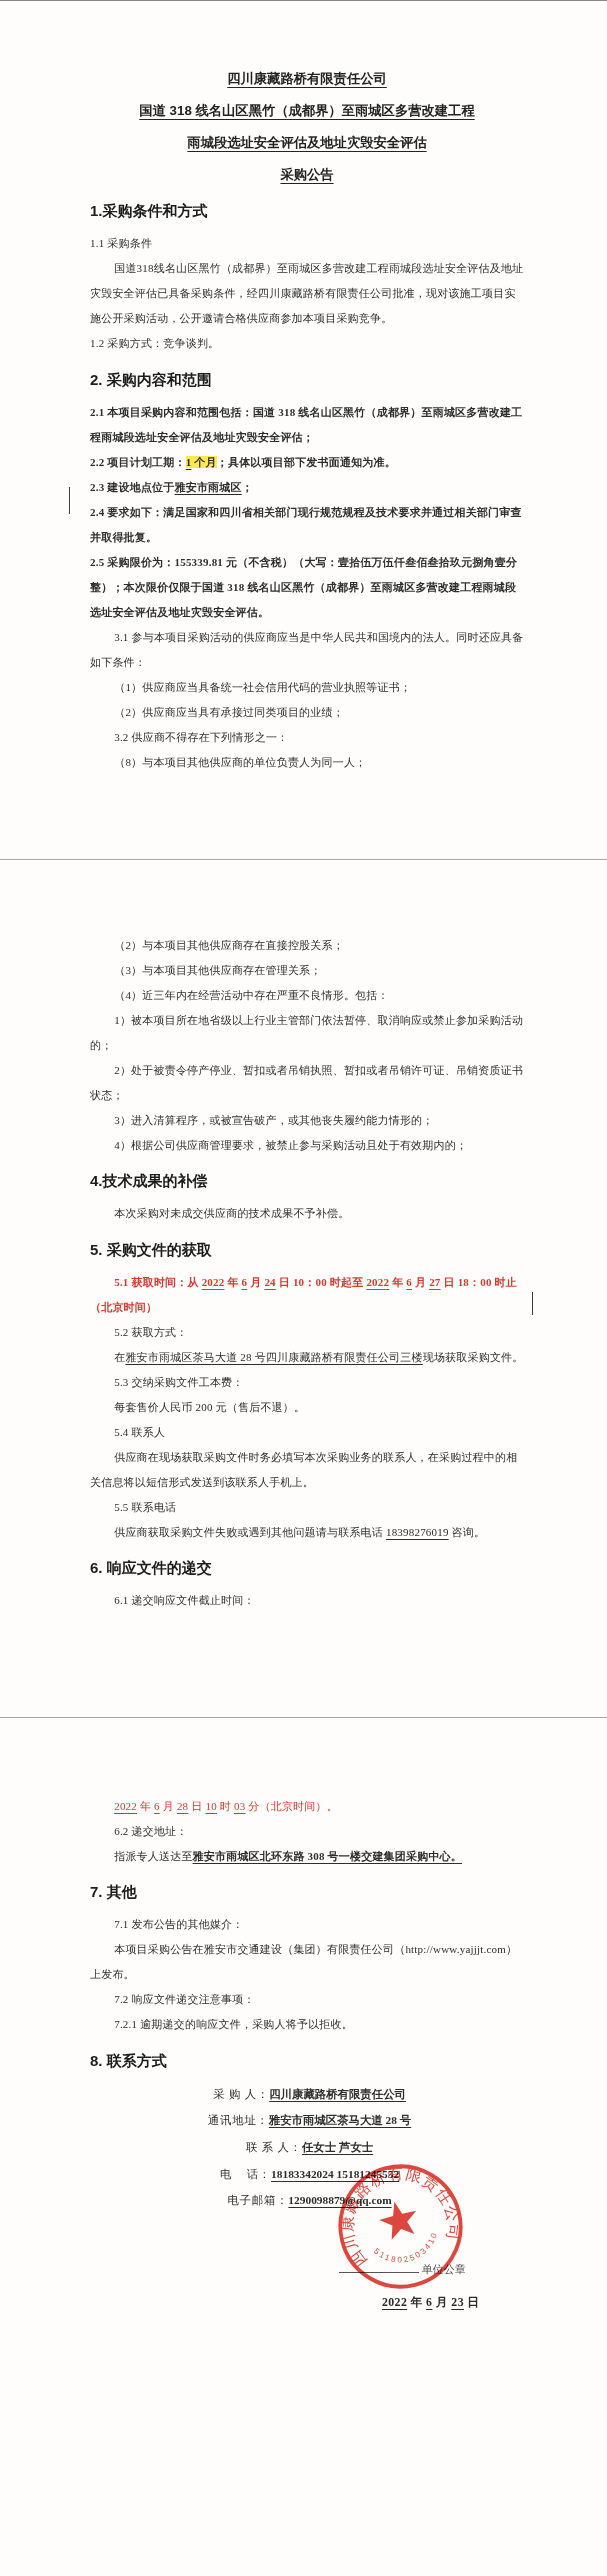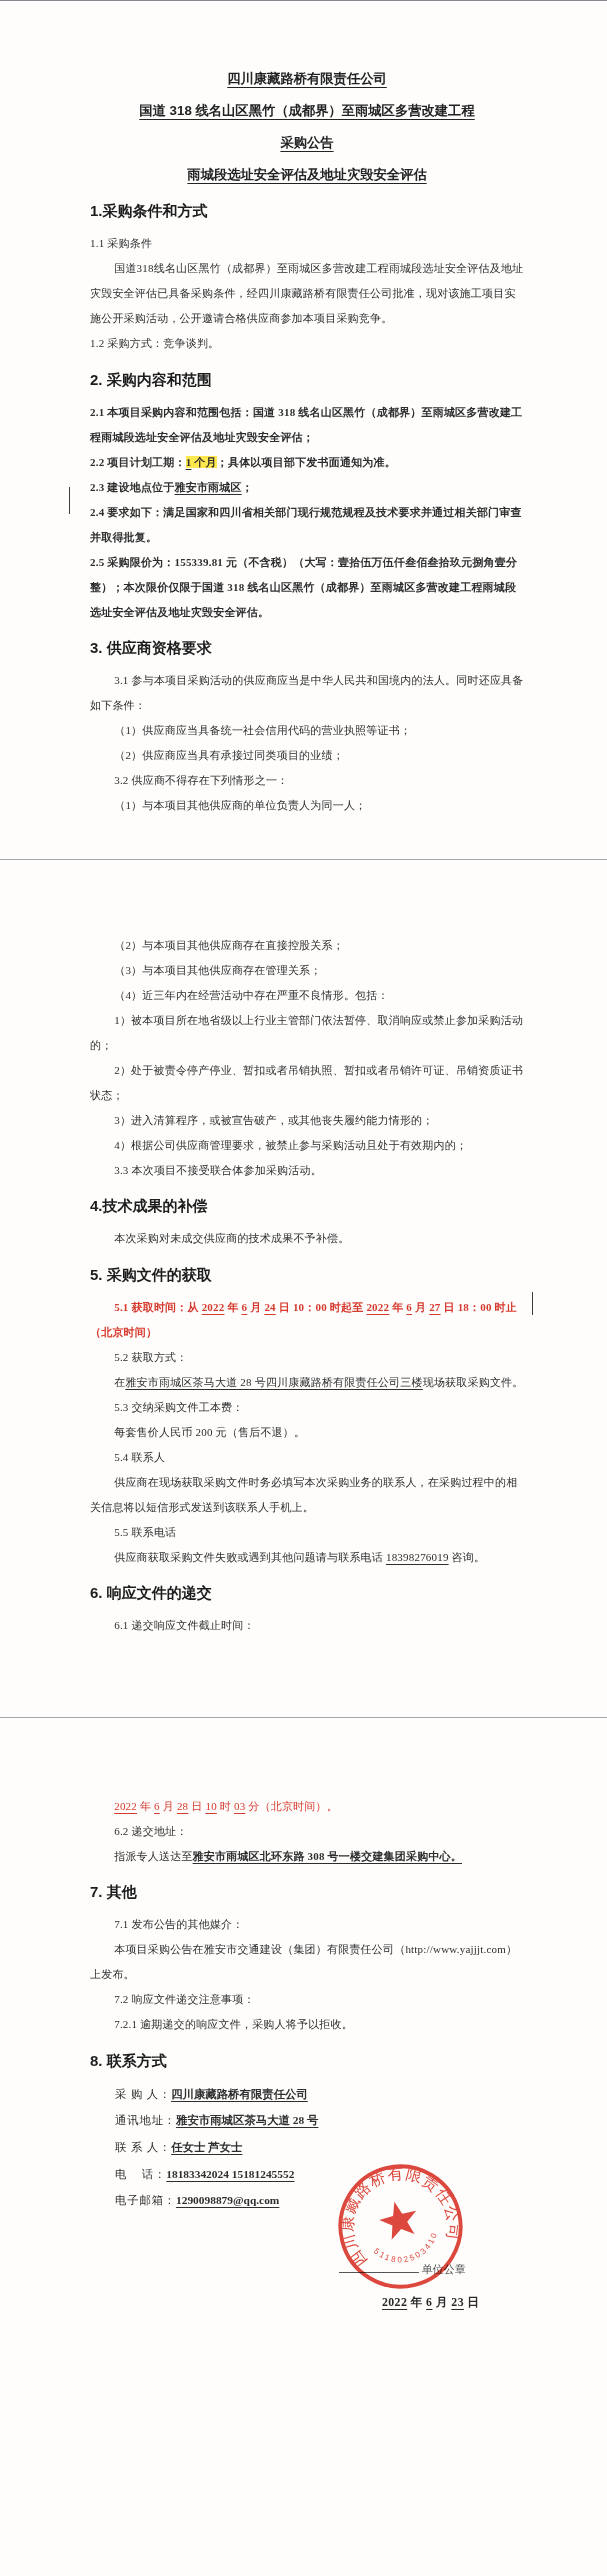--- a/index.html
+++ b/index.html
@@ -37,8 +37,8 @@
   <section class="page page1">
     <p class="tl" style="margin-top:0">四川康藏路桥有限责任公司</p>
     <p class="tl">国道 318 线名山区黑竹（成都界）至雨城区多营改建工程</p>
+    <p class="tl">雨城段选址安全评估及地址灾毁安全评估</p>
     <p class="tl">采购公告</p>
-    <p class="tl">雨城段选址安全评估及地址灾毁安全评估</p>
 
     <p class="h">1.采购条件和方式</p>
     <p class="p flush">1.1 采购条件</p>

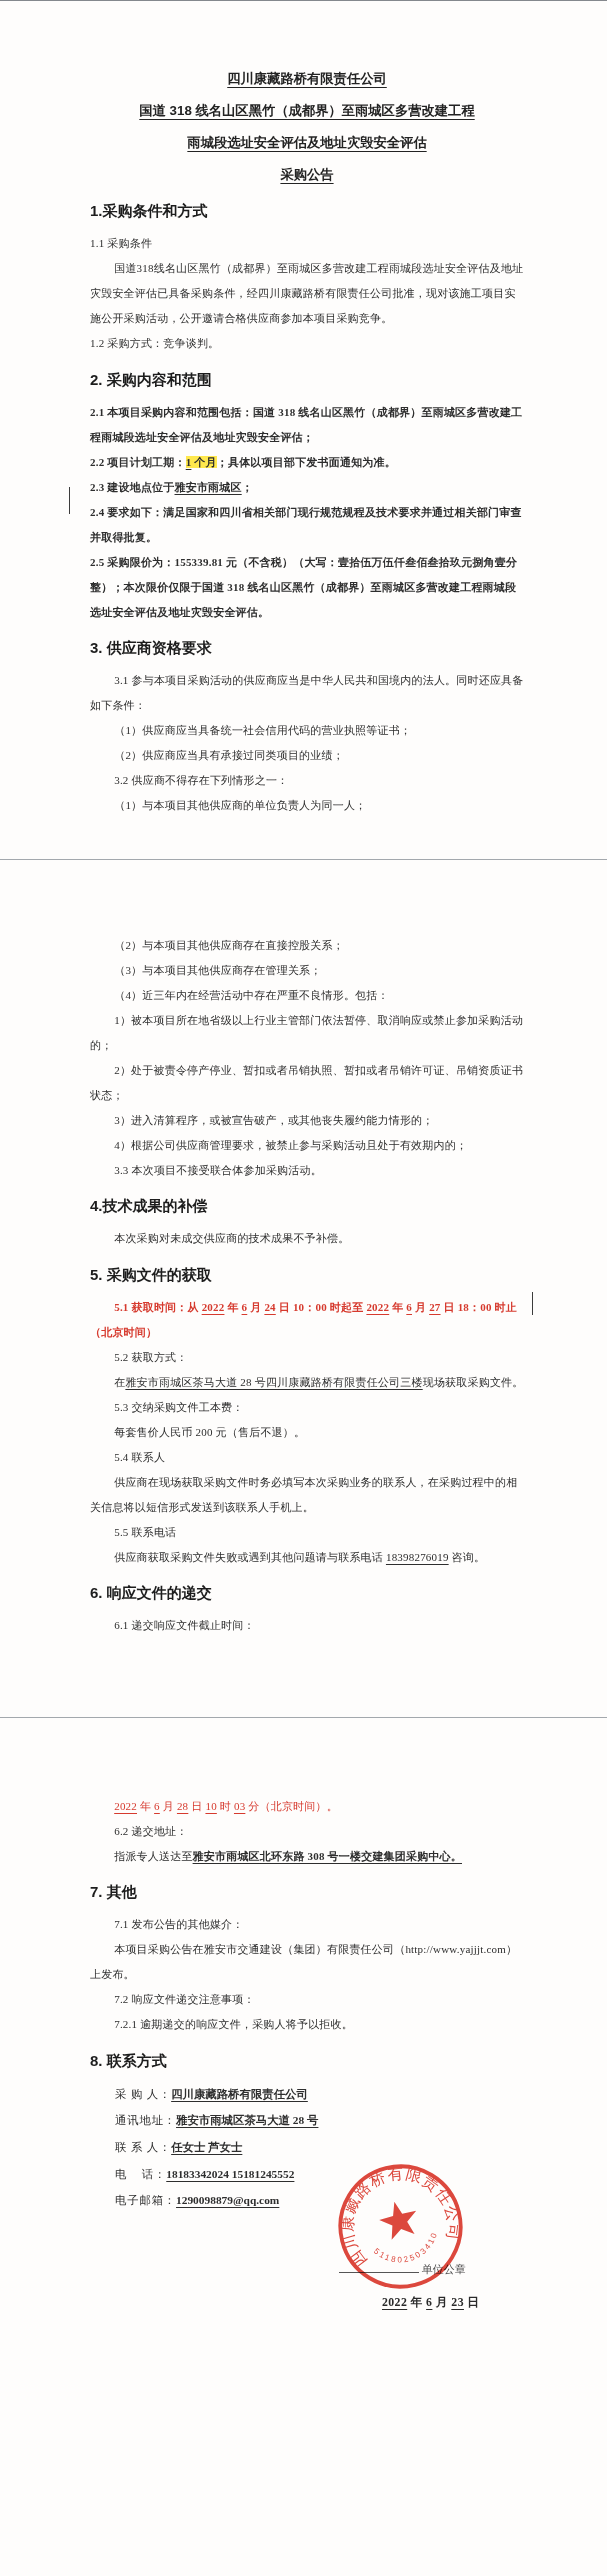--- a/index.html
+++ b/index.html
@@ -52,7 +52,6 @@
     <p class="p flush b">2.4 要求如下：满足国家和四川省相关部门现行规范规程及技术要求并通过相关部门审查并取得批复。</p>
     <p class="p flush b">2.5 采购限价为：155339.81 元（不含税）（大写：壹拾伍万伍仟叁佰叁拾玖元捌角壹分整）；本次限价仅限于国道 318 线名山区黑竹（成都界）至雨城区多营改建工程雨城段选址安全评估及地址灾毁安全评估。</p>
 
-    <p class="h">3.  供应商资格要求</p>
     <p class="p">3.1 参与本项目采购活动的供应商应当是中华人民共和国境内的法人。同时还应具备如下条件：</p>
     <p class="p">（1）供应商应当具备统一社会信用代码的营业执照等证书；</p>
     <p class="p">（2）供应商应当具有承接过同类项目的业绩；</p>

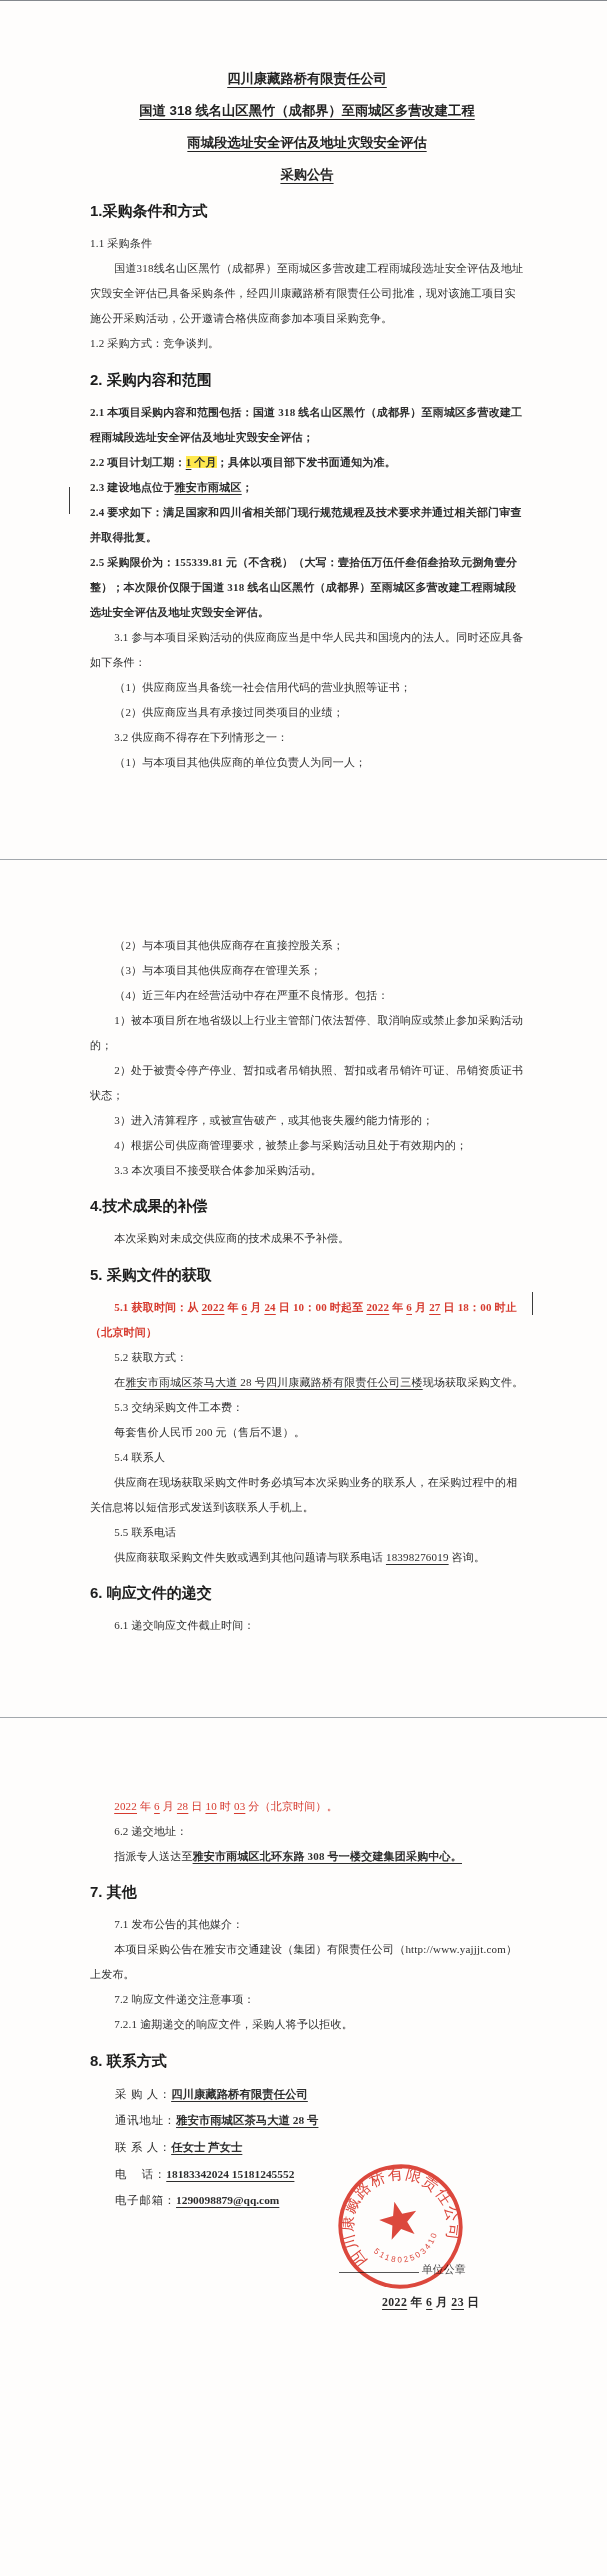--- a/index.html
+++ b/index.html
@@ -56,7 +56,7 @@
     <p class="p">（1）供应商应当具备统一社会信用代码的营业执照等证书；</p>
     <p class="p">（2）供应商应当具有承接过同类项目的业绩；</p>
     <p class="p">3.2 供应商不得存在下列情形之一：</p>
-    <p class="p">（1）与本项目其他供应商的单位负责人为同一人；</p>
+    <p class="p">（8）与本项目其他供应商的单位负责人为同一人；</p>
 
     <div class="revbar" style="left:69px;top:486px;height:27px"></div>
   </section>

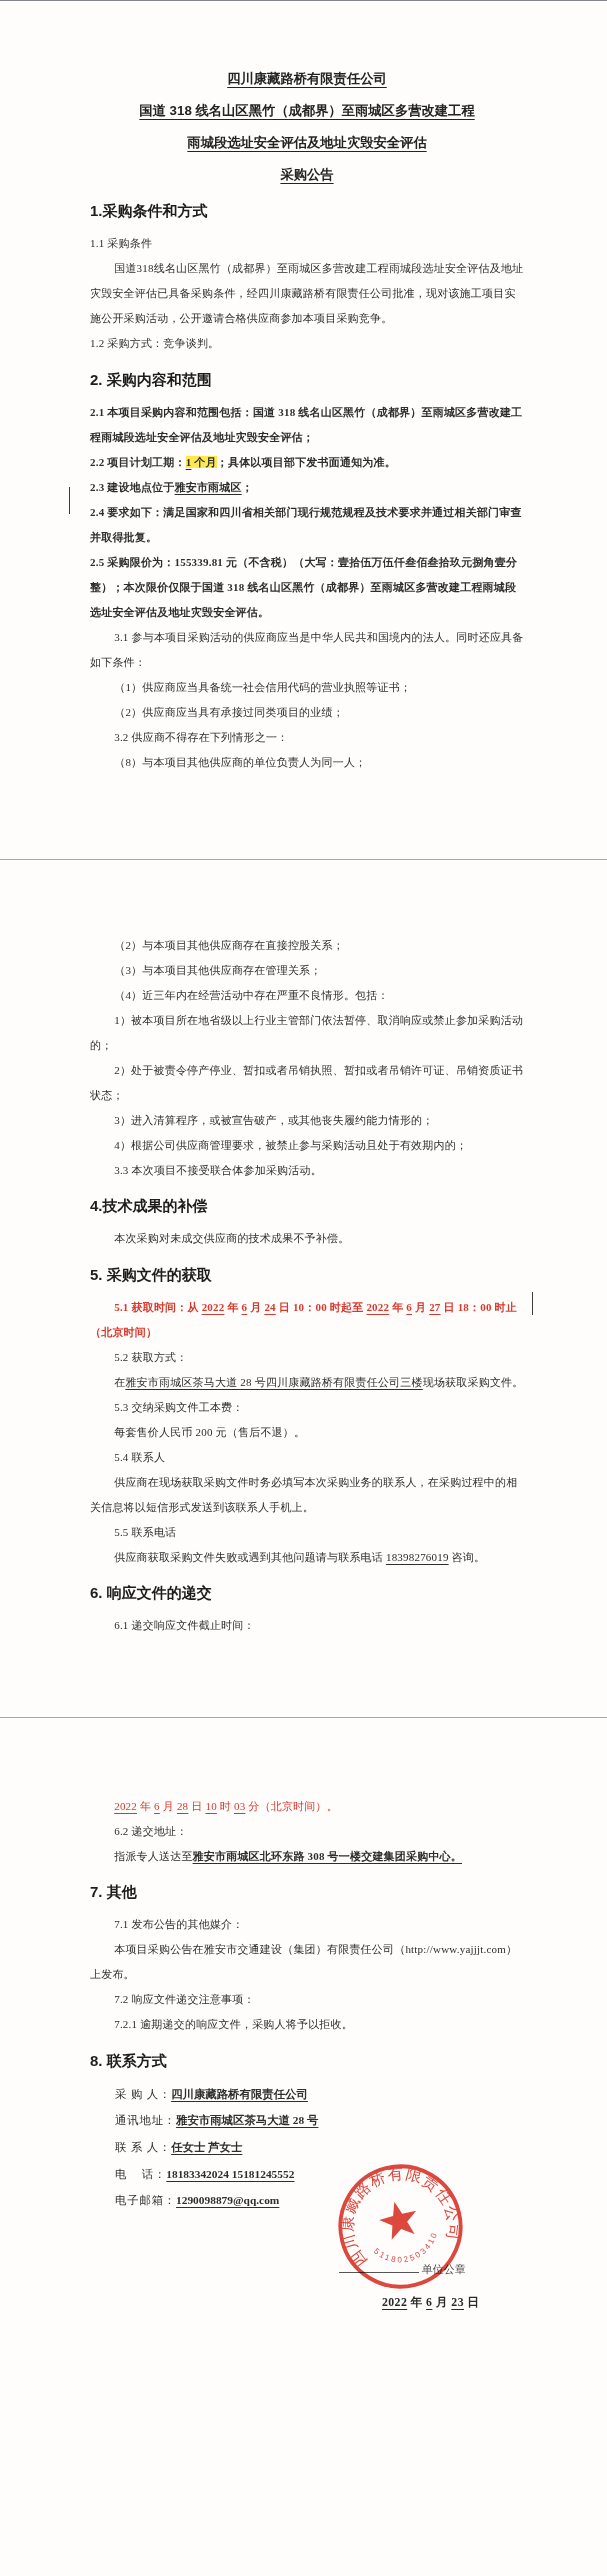--- a/index.html
+++ b/index.html
@@ -69,7 +69,6 @@
     <p class="p">2）处于被责令停产停业、暂扣或者吊销执照、暂扣或者吊销许可证、吊销资质证书状态；</p>
     <p class="p">3）进入清算程序，或被宣告破产，或其他丧失履约能力情形的；</p>
     <p class="p">4）根据公司供应商管理要求，被禁止参与采购活动且处于有效期内的；</p>
-    <p class="p">3.3 本次项目不接受联合体参加采购活动。</p>
 
     <p class="h">4.技术成果的补偿</p>
     <p class="p">本次采购对未成交供应商的技术成果不予补偿。</p>

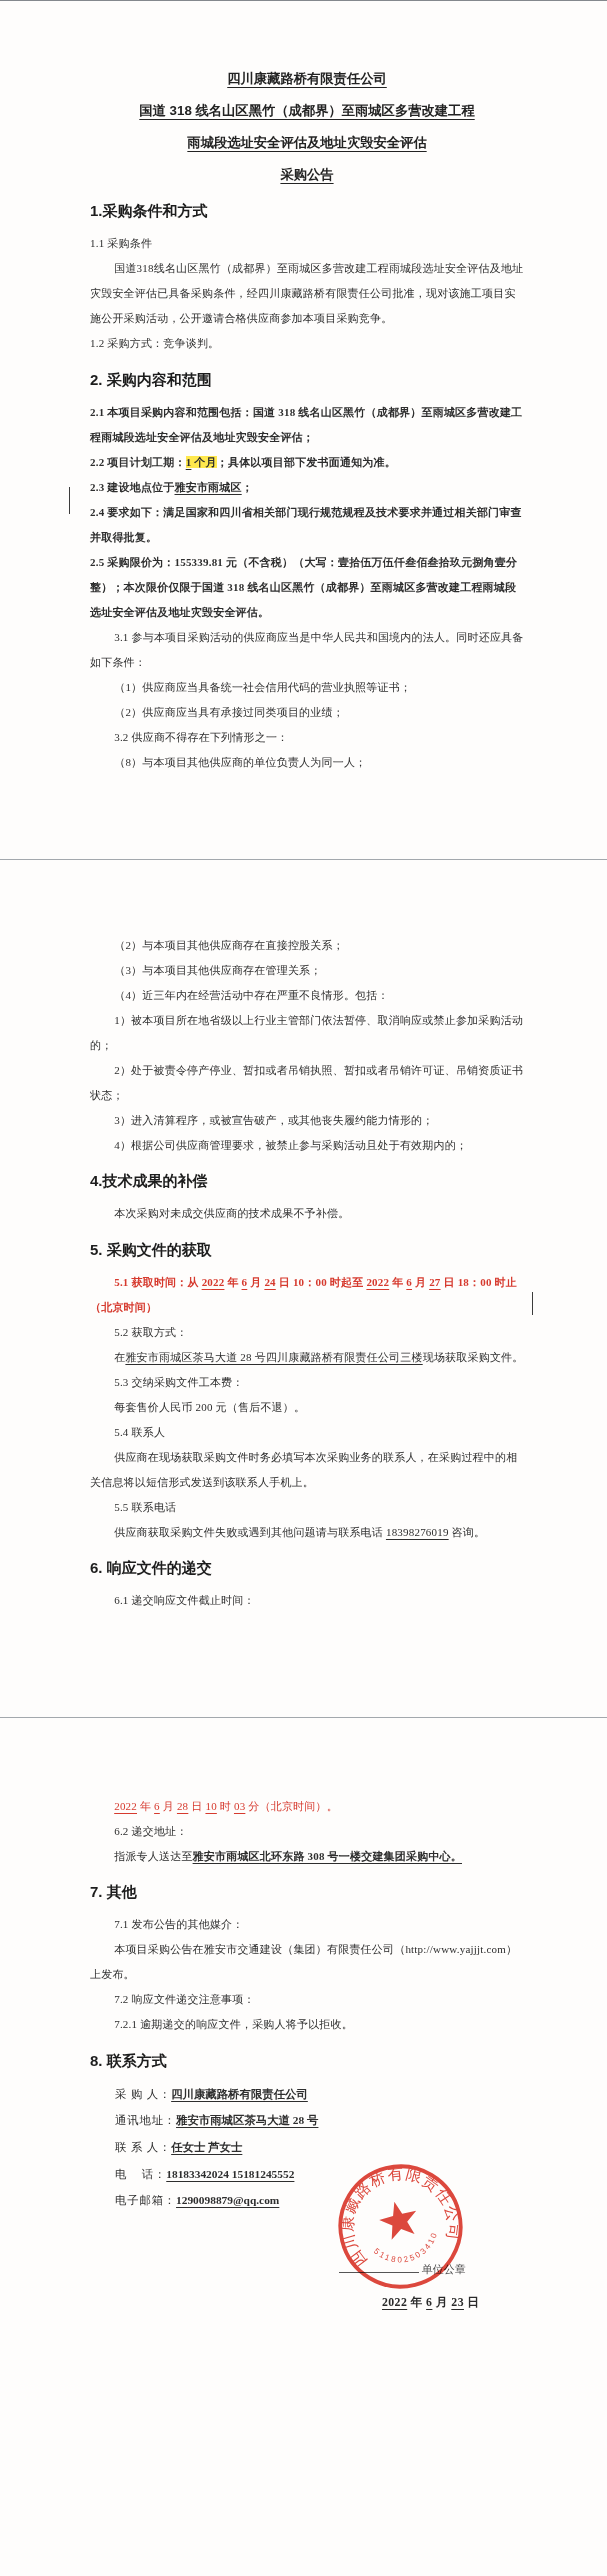--- a/index.html
+++ b/index.html
@@ -19,7 +19,7 @@
   .u{text-decoration:underline;text-underline-offset:2.7px;}
   .red{color:#d63a2e;}
   .hl{background:#ffe84d;}
-  .row{font-size:11.4px;line-height:26.6px;margin:0;text-indent:2.2em;}
+  .row{font-size:11.4px;line-height:26.6px;margin:0;text-indent:2.2em;text-align:center;}
   .lbl{white-space:pre;letter-spacing:0.8px;}
   .val{text-decoration:underline;text-underline-offset:3px;padding-right:20px;font-weight:600;}
   .revbar{position:absolute;width:1.1px;background:#3c3c3c;}

